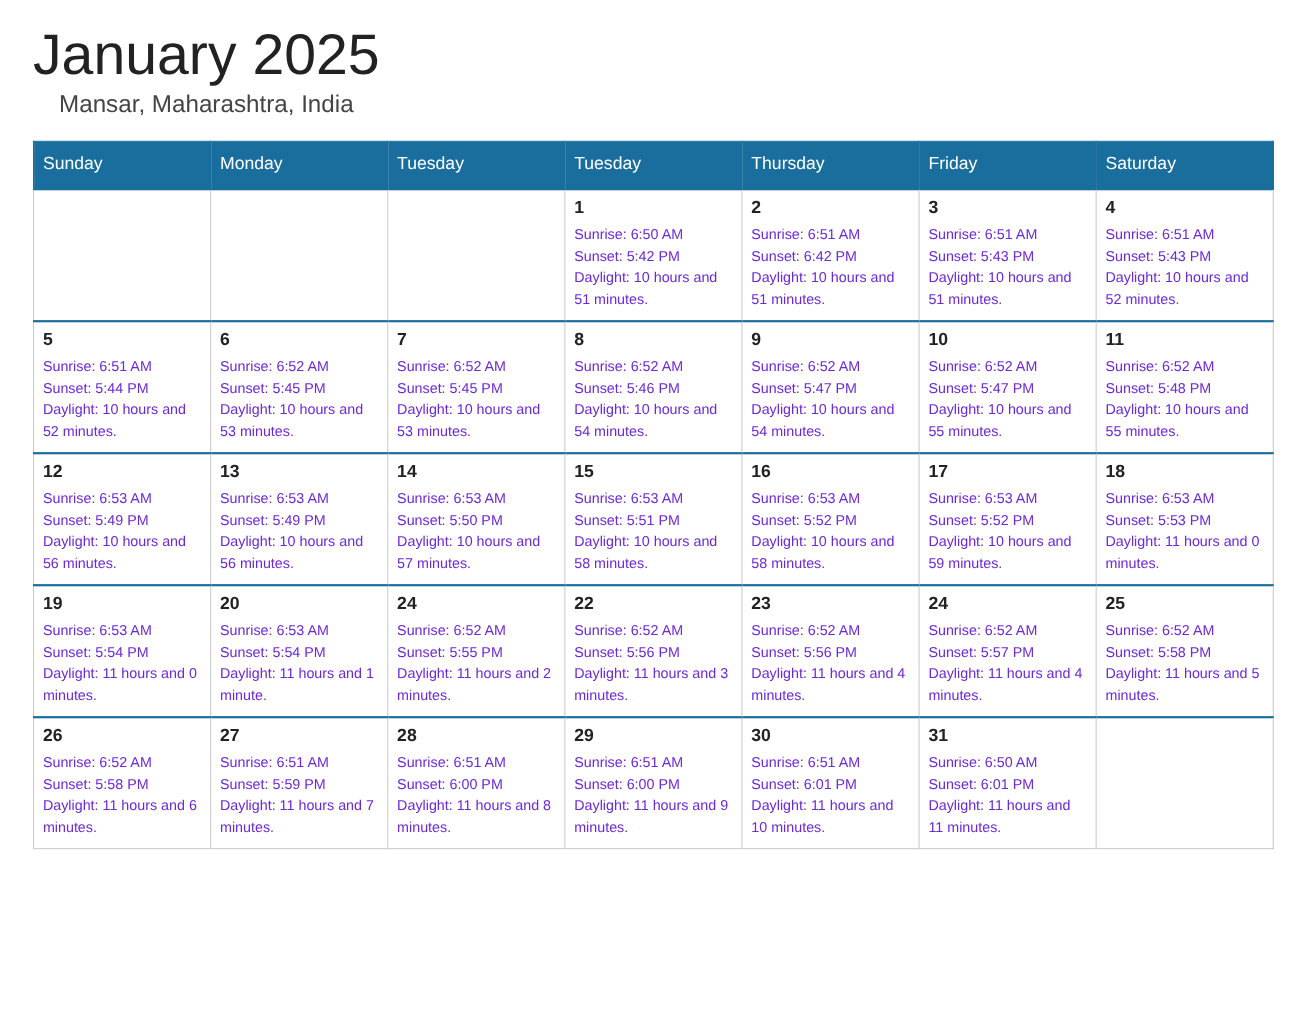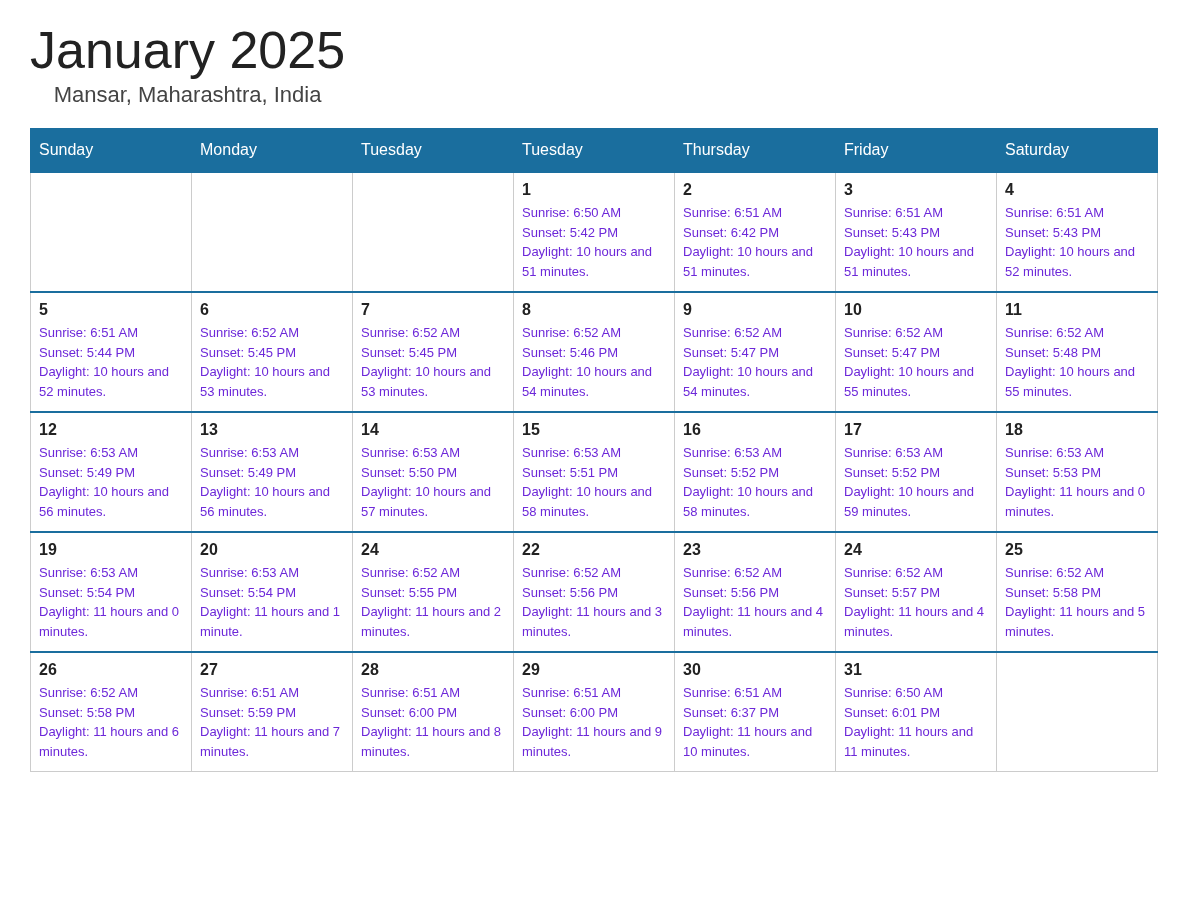--- a/index.html
+++ b/index.html
@@ -307,7 +307,7 @@
         <td>
           <span class="day-number">30</span>
           <div class="day-info">Sunrise: 6:51 AM
-Sunset: 6:37 PM
+Sunset: 6:01 PM
 Daylight: 11 hours and 10 minutes.</div>
         </td>
         <td>

